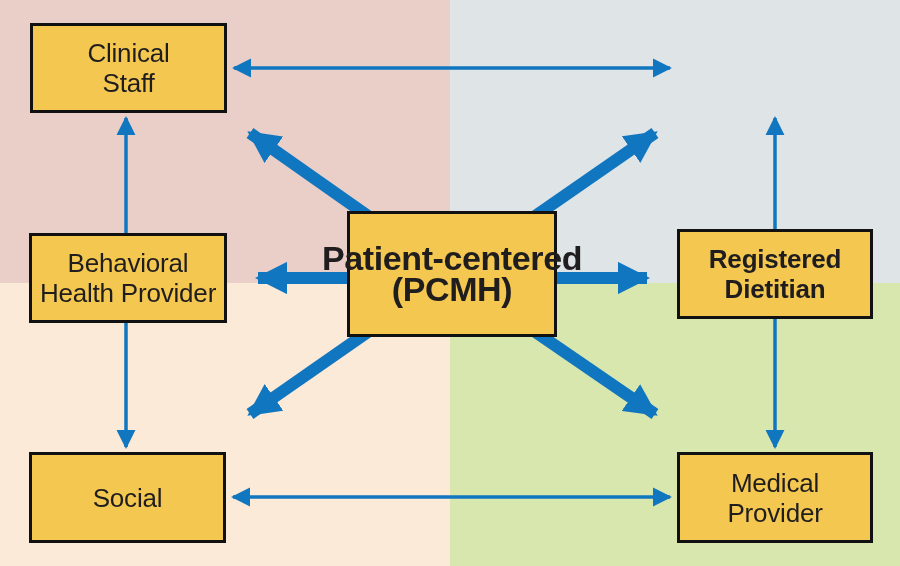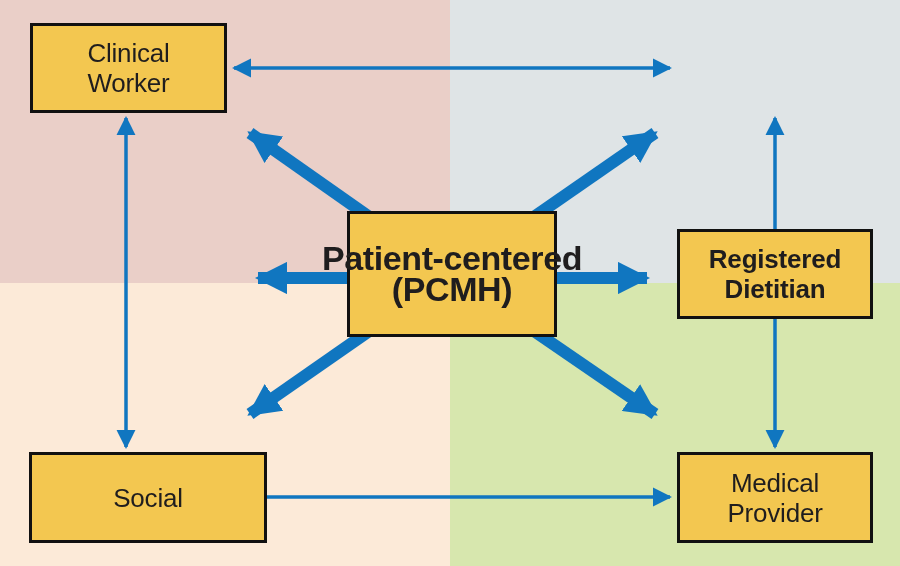--- a/index.html
+++ b/index.html
@@ -93,7 +93,7 @@
 
   <div class="node n-clinical">
     <span>Clinical</span>
-    <span>Worker</span>
+    <span>Staff</span>
   </div>
 
 

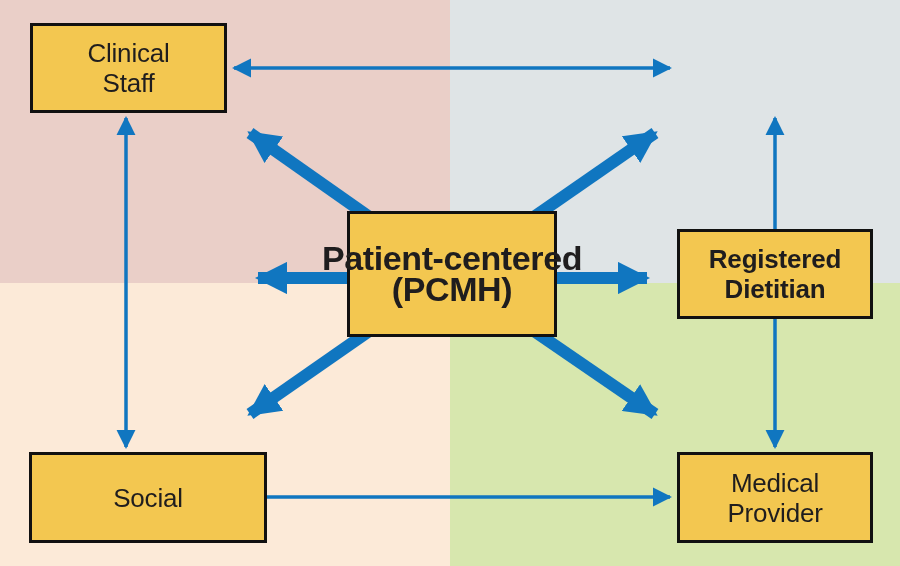--- a/index.html
+++ b/index.html
@@ -97,6 +97,10 @@
   </div>
 
 
+  <div class="node n-behavioral">
+    <span>Behavioral</span>
+    <span>Health Provider</span>
+  </div>
 
   <div class="node n-dietitian">
     <span>Registered</span>

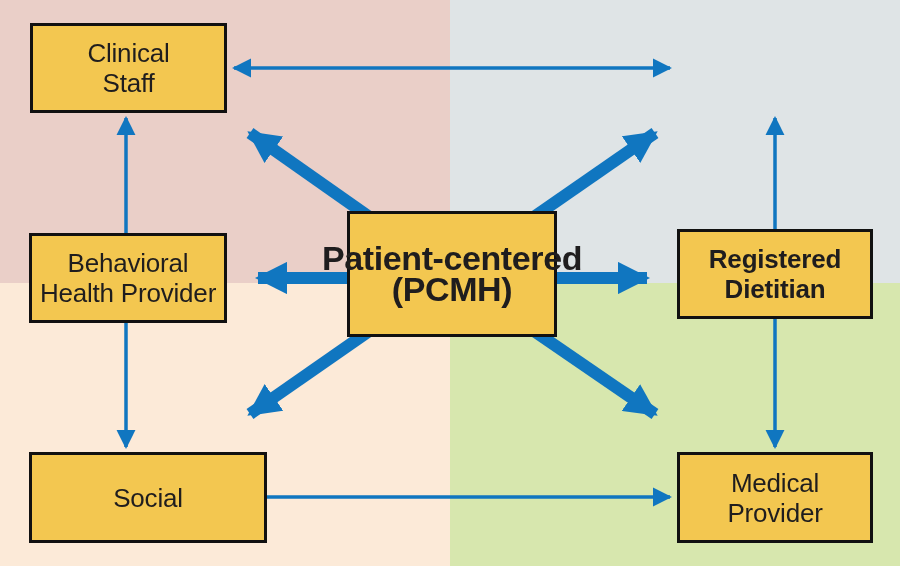--- a/index.html
+++ b/index.html
@@ -50,7 +50,7 @@
   .n-pharmacist { left: 677px; top: 23px;  width: 196px; height: 90px; }
   .n-behavioral { left: 29px;  top: 233px; width: 198px; height: 90px; }
   .n-dietitian  { left: 677px; top: 229px; width: 196px; height: 90px; font-weight: bold; }
-  .n-social     { left: 29px;  top: 452px; width: 238px; height: 91px; }
+  .n-social     { left: 29px;  top: 452px; width: 197px; height: 91px; }
   .n-medical    { left: 677px; top: 452px; width: 196px; height: 91px; }
   .n-pcmh {
     left: 347px; top: 211px; width: 210px; height: 126px;

